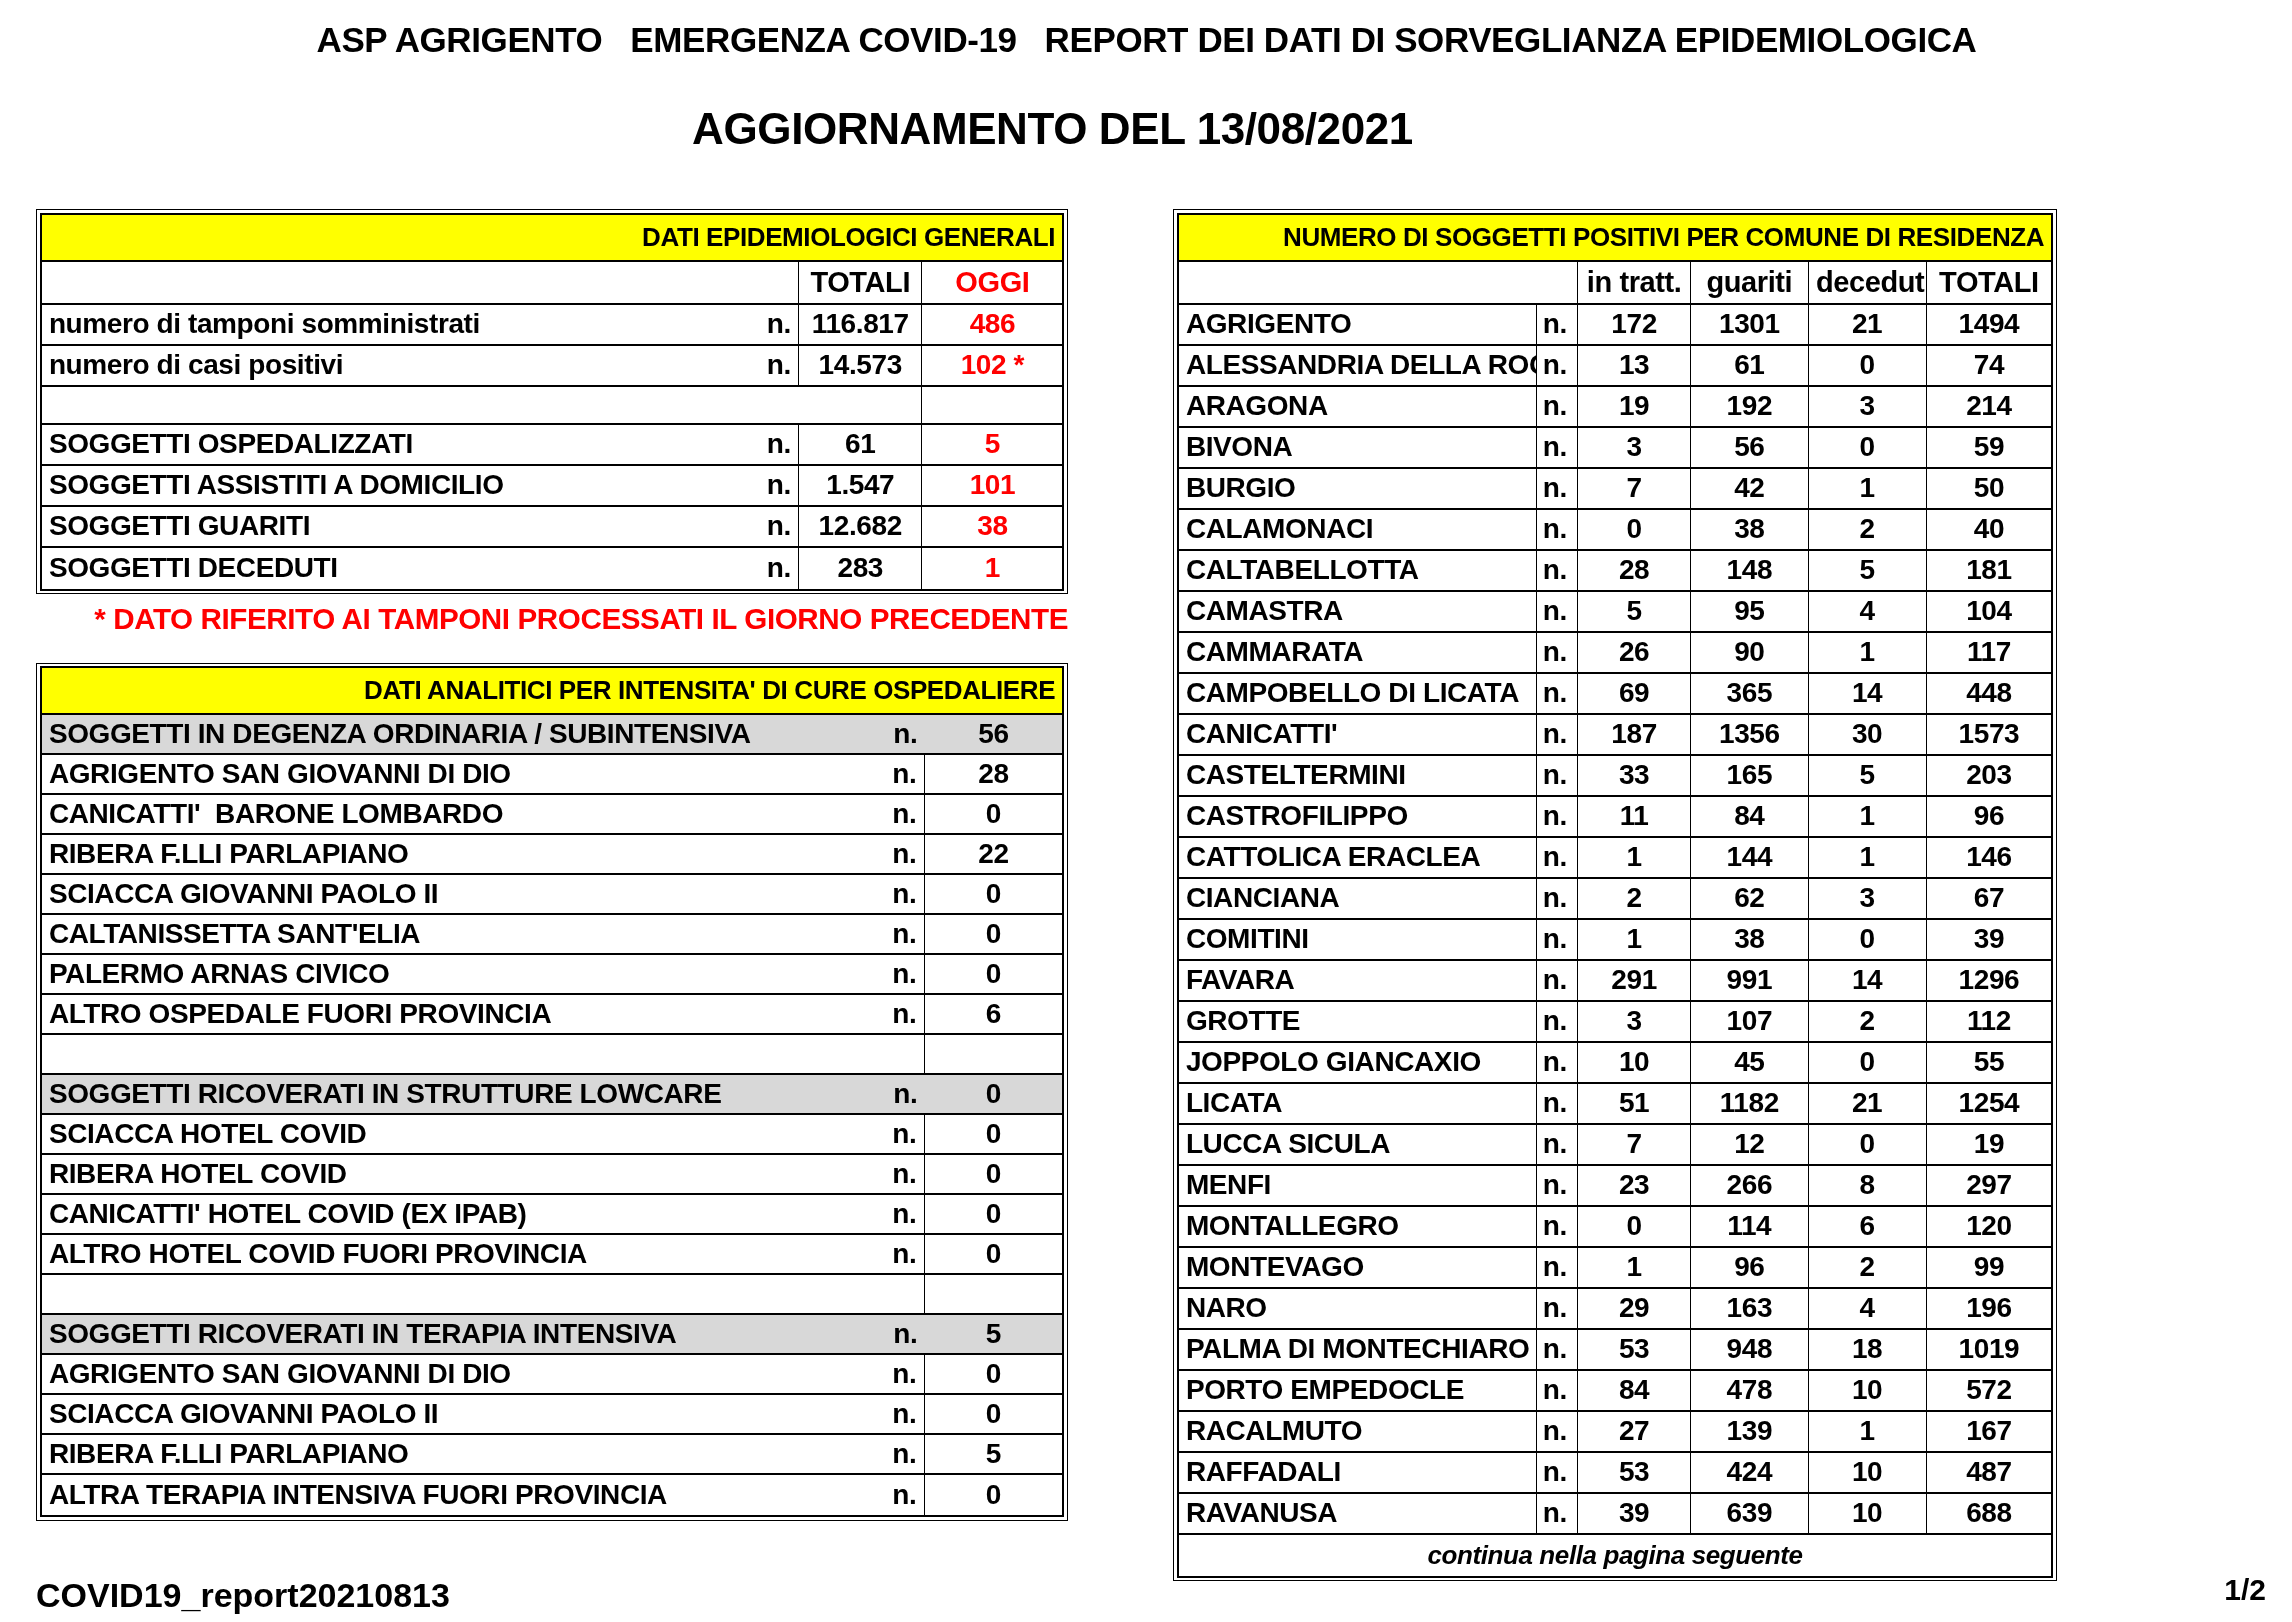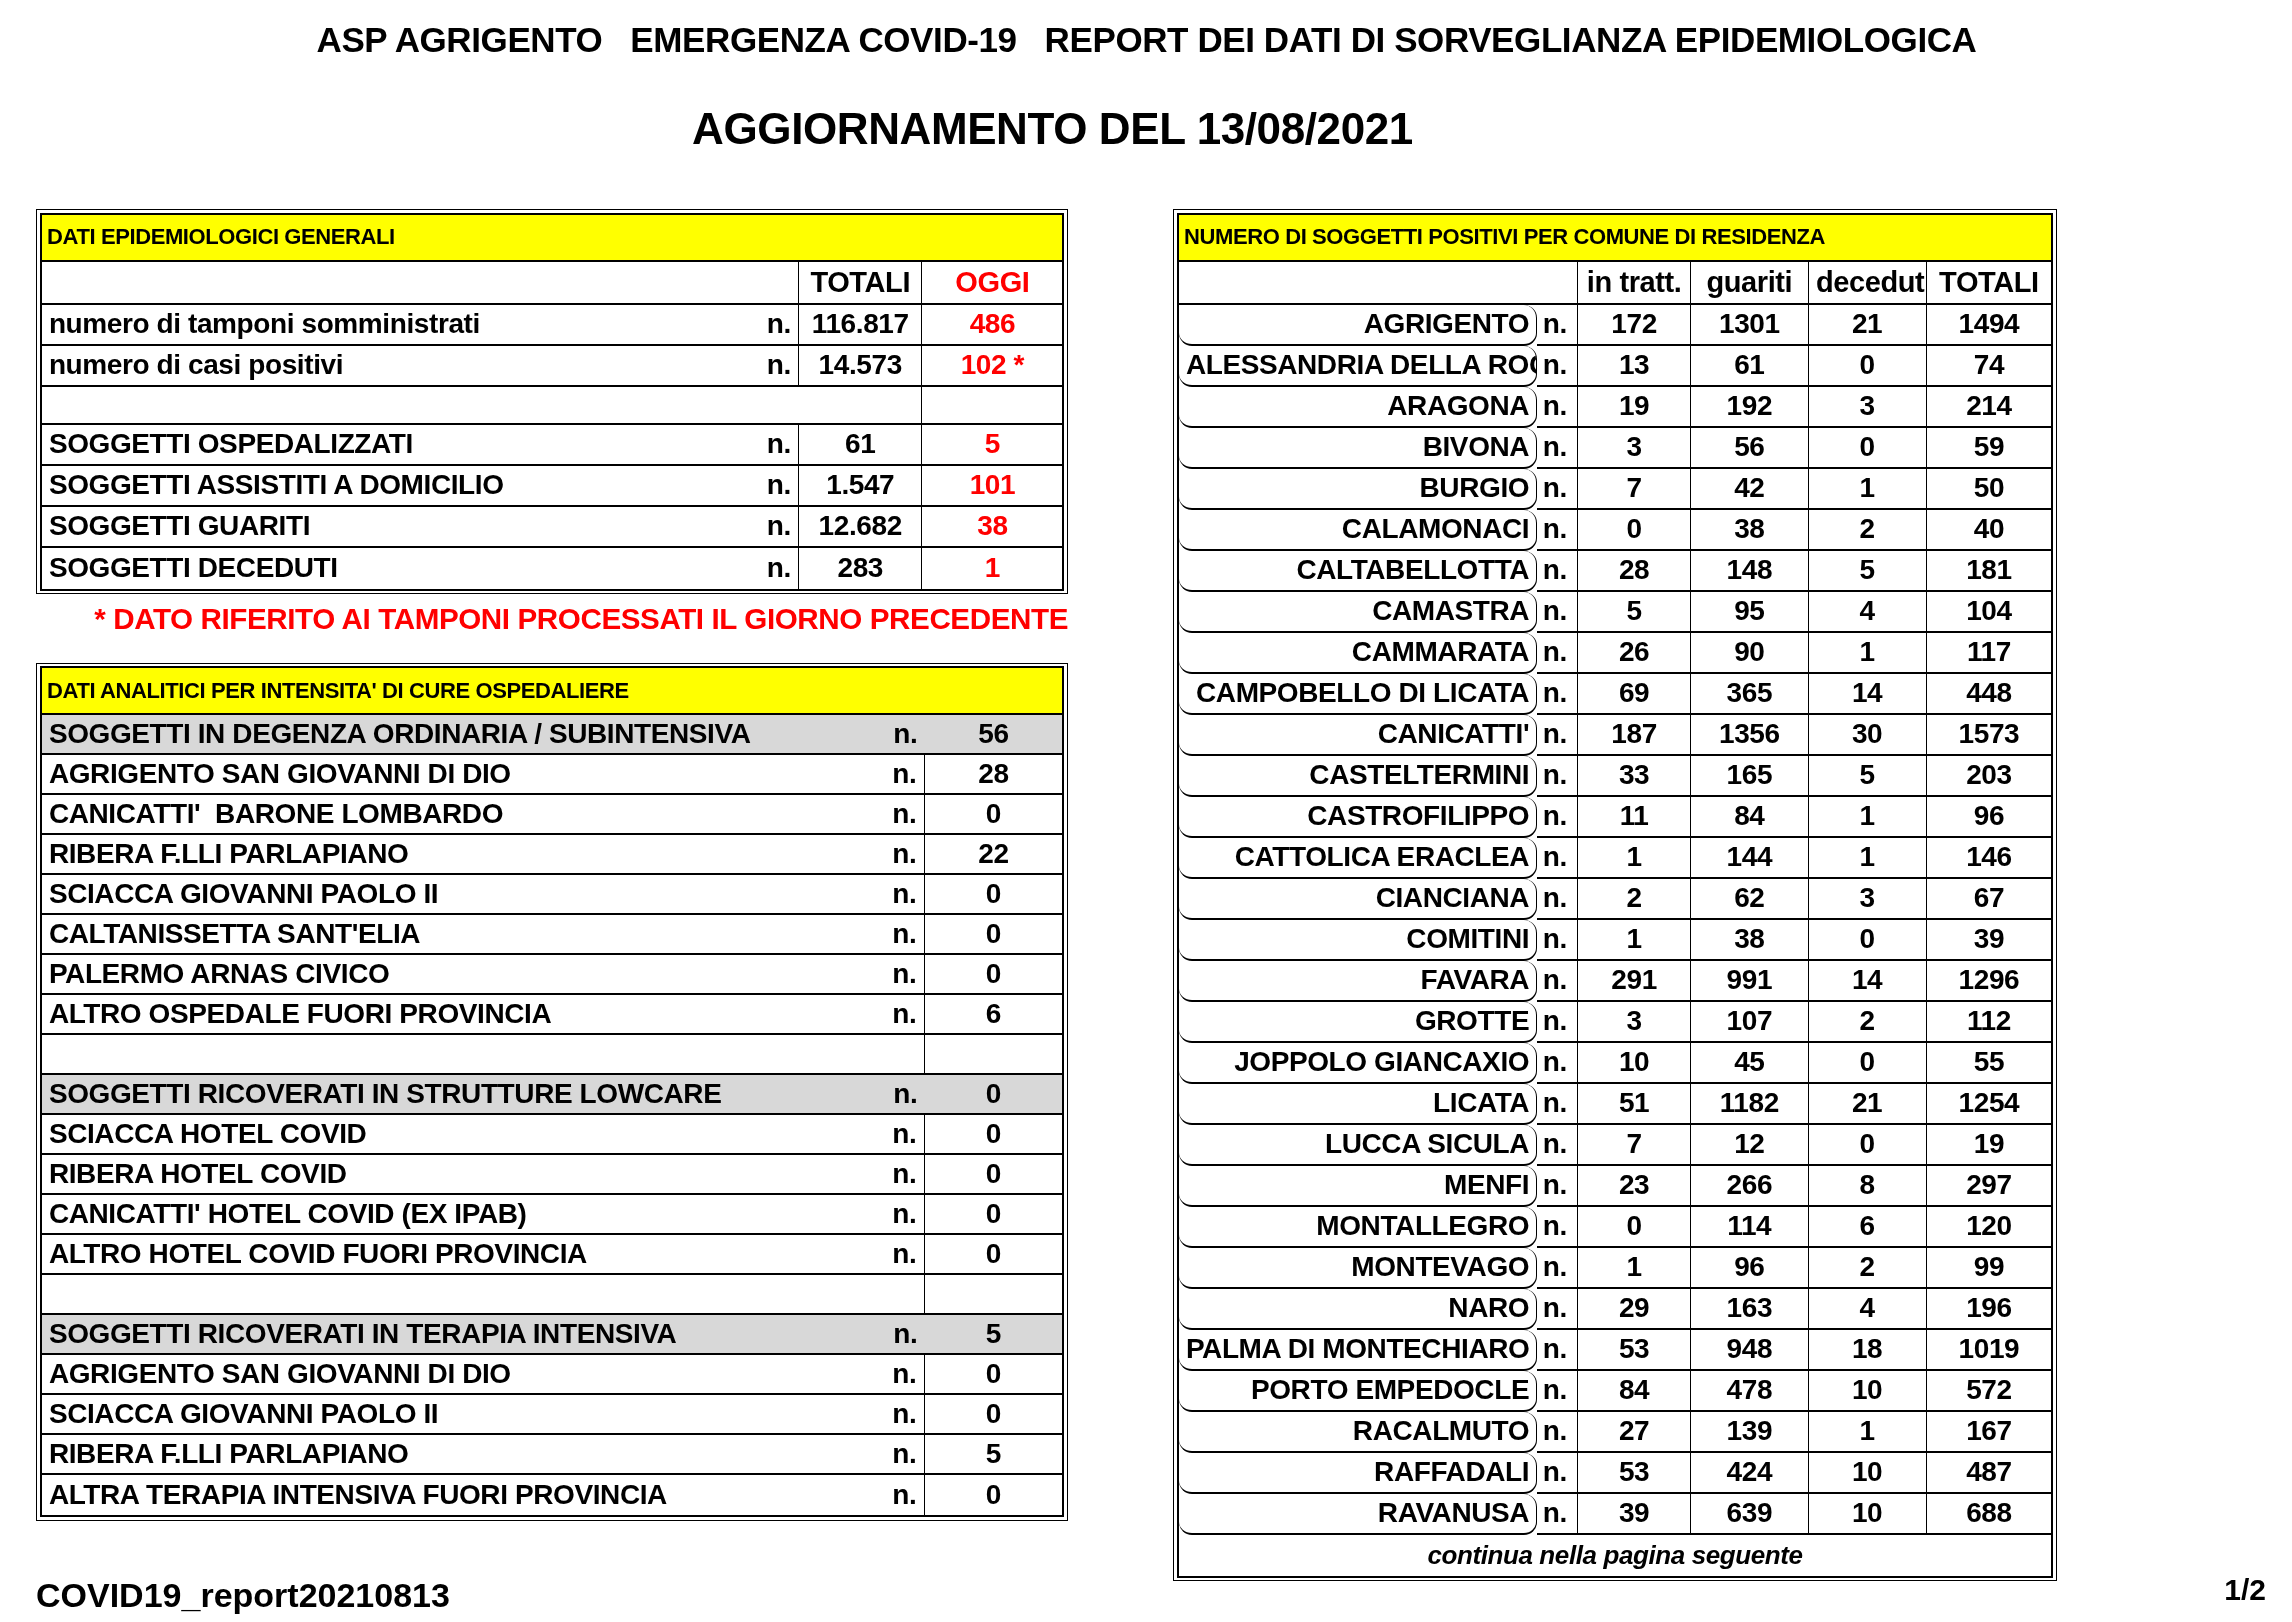--- a/index.html
+++ b/index.html
@@ -38,7 +38,7 @@
 
   tr.ttl td {
     background:var(--header-bg,#FFFF00);
-    font-size:22px; height:45px; padding-left:5.4px; text-align:left;margin-left:25px;
+    font-size:26px; height:45px; padding-left:5.4px; text-align:right;margin-left:25px;
   }
   tr.hdr td { height:41px; text-align:center; font-size:29px; }
 

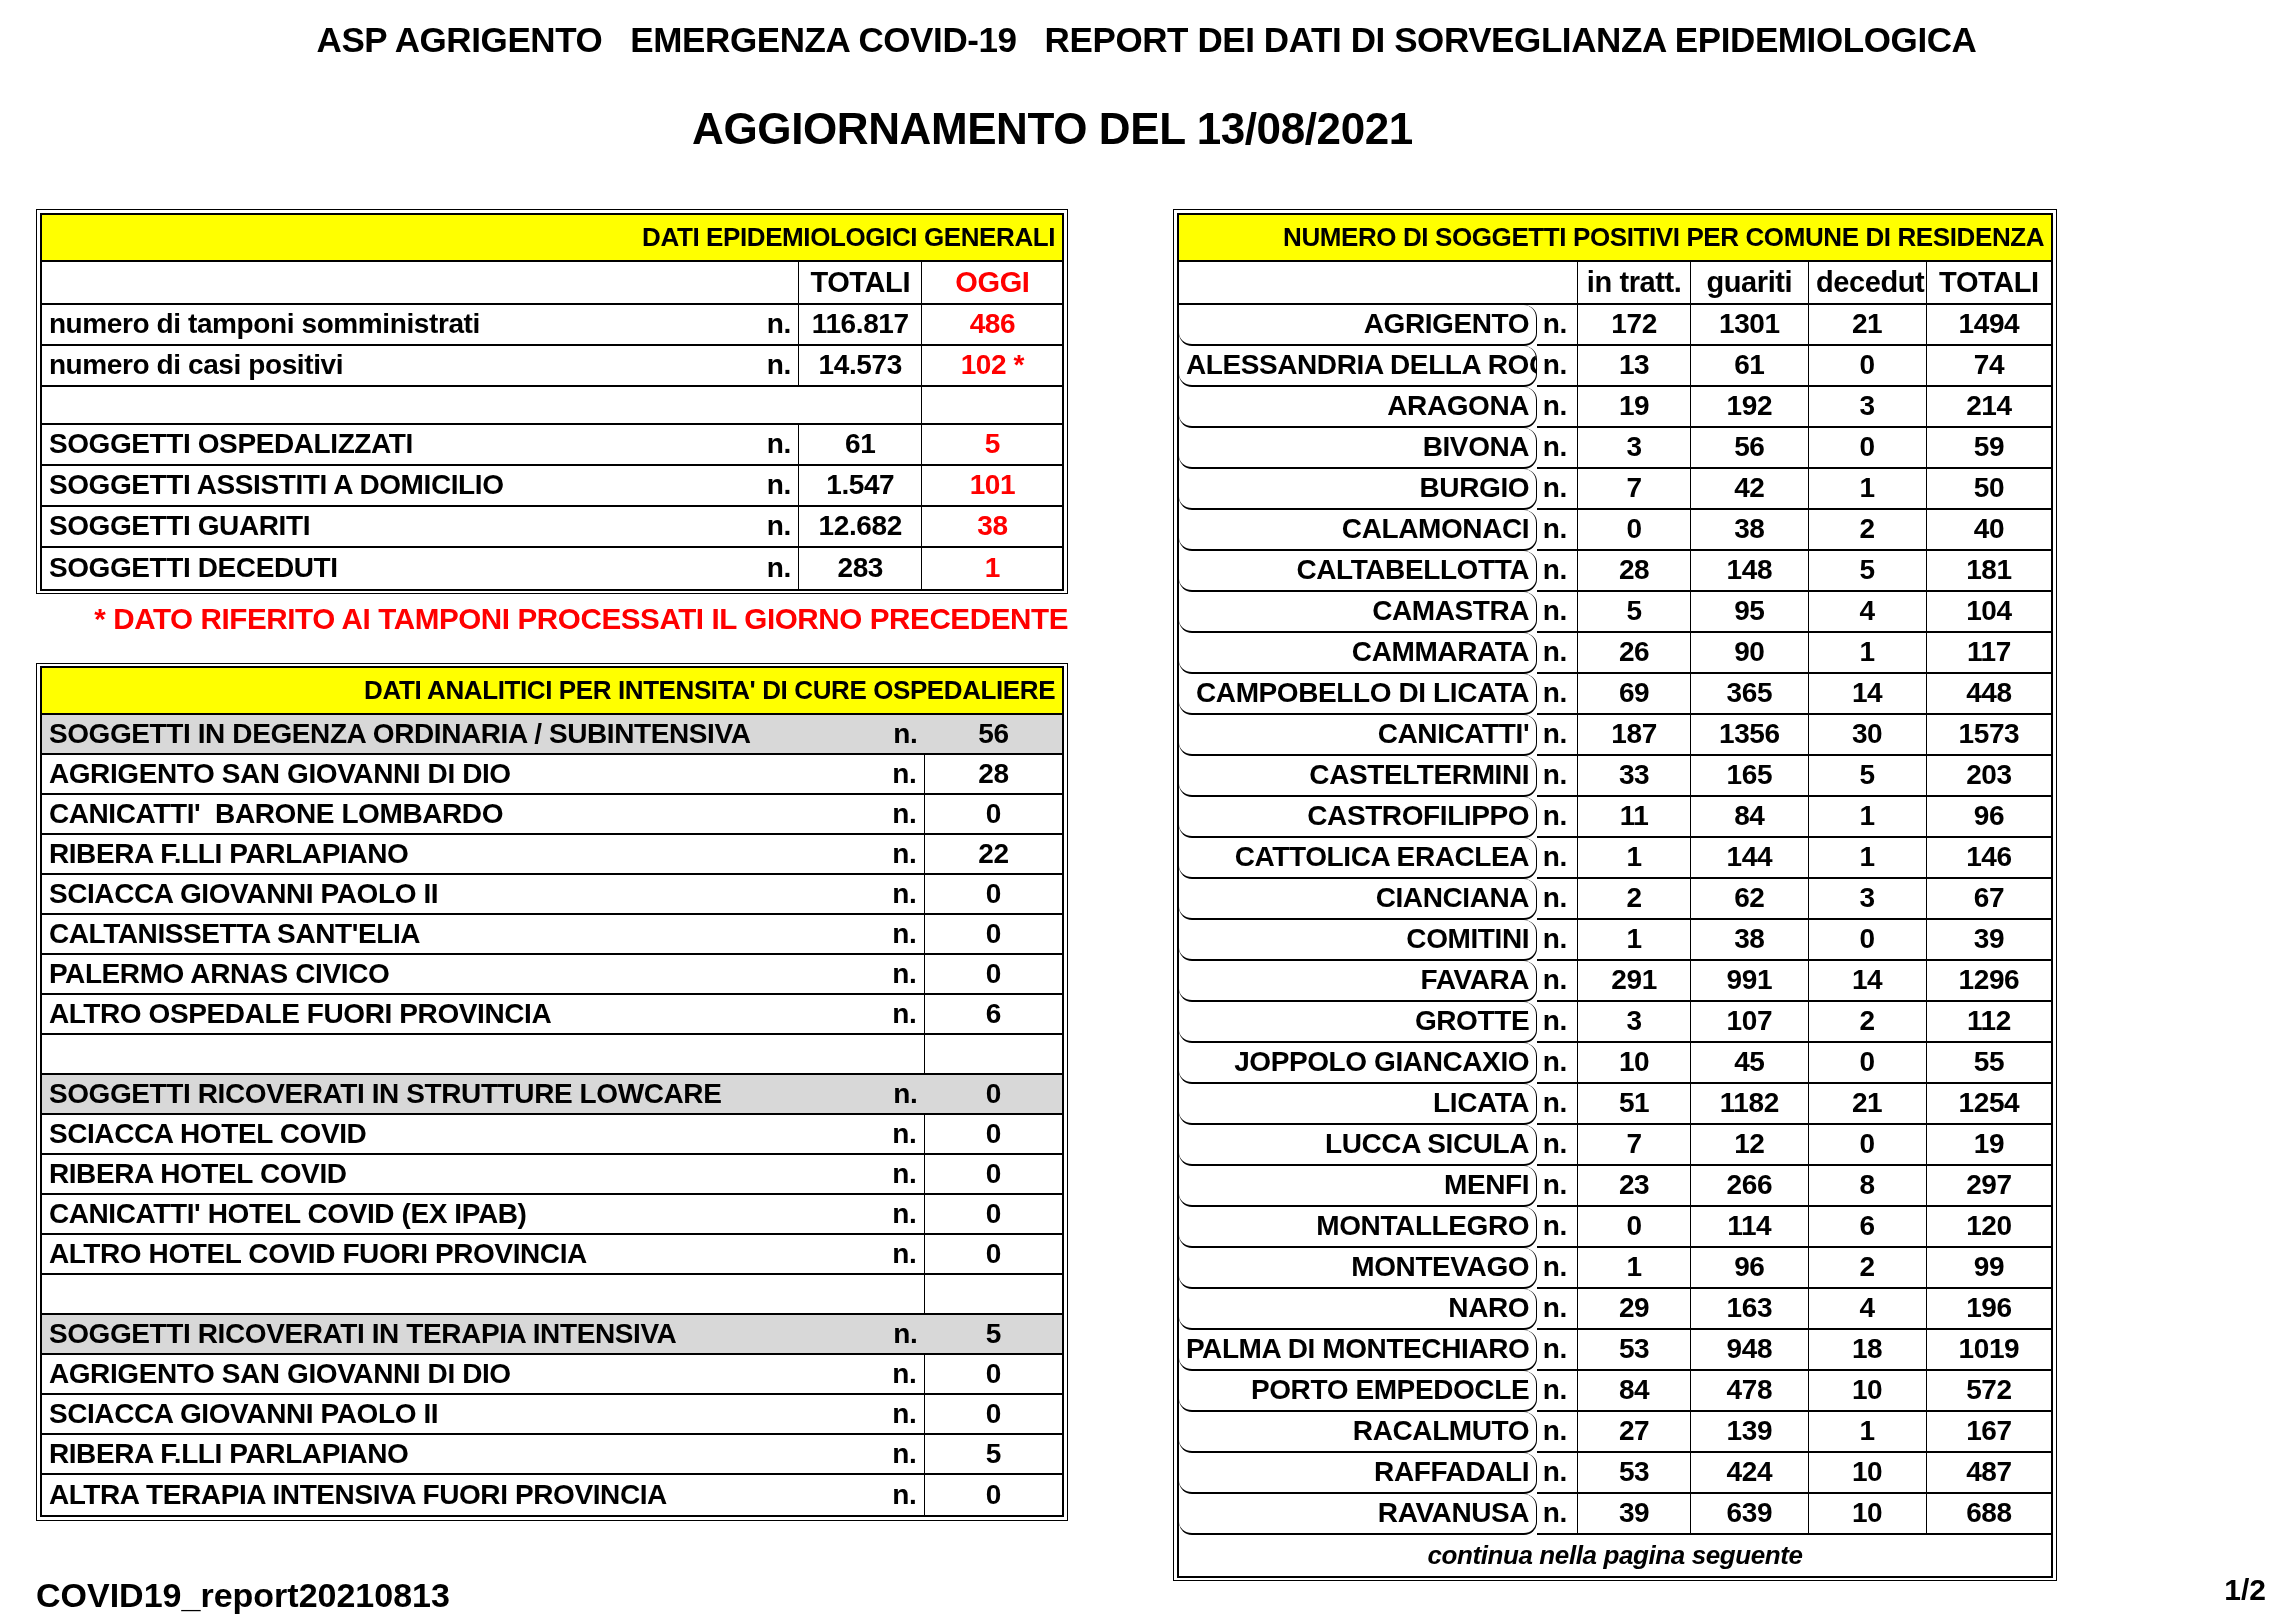--- a/index.html
+++ b/index.html
@@ -52,7 +52,7 @@
   .lblrow .n { padding-left:7.2px; flex:none; }
 
   td.val { text-align:center; padding:0 3.6px; }
-  td.name { text-align:right; white-space:pre;border-radius:13px; }
+  td.name { text-align:left; white-space:pre; }
   td.ncell { text-align:left; padding:0 5.4px; }
 
   .red { color:var(--accent-red,#FF0000); }

